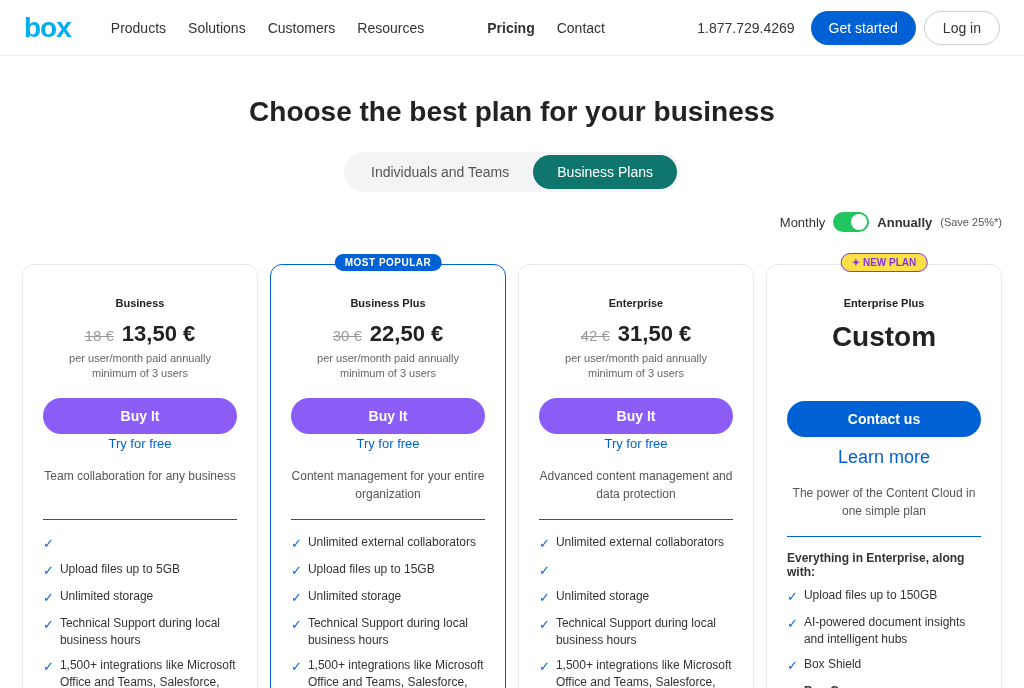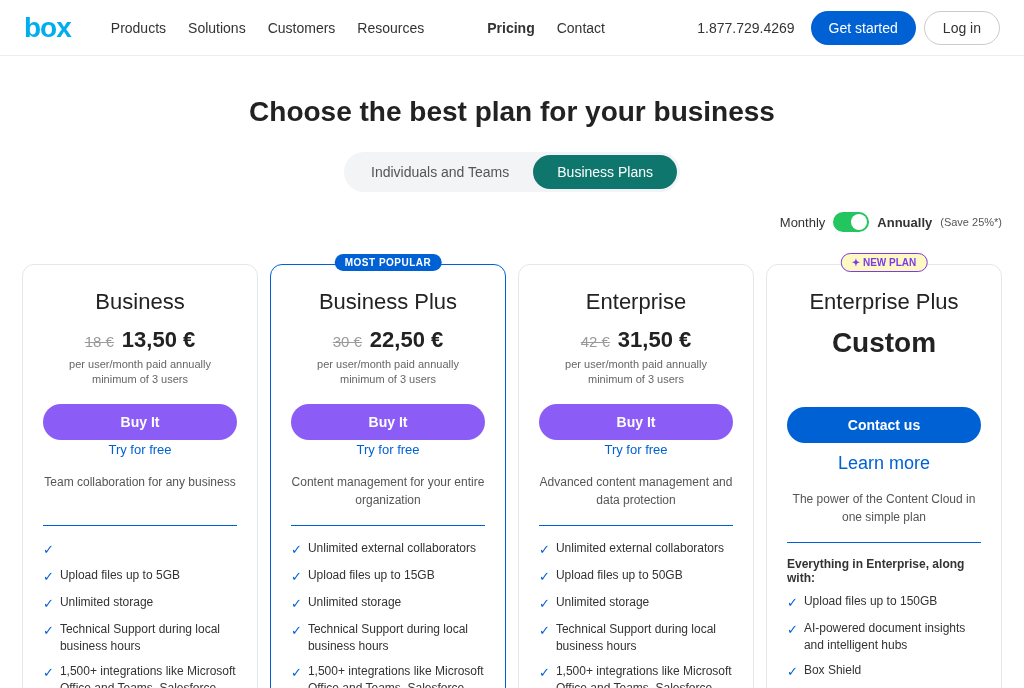--- a/index.html
+++ b/index.html
@@ -30,7 +30,7 @@
 
     .plan-badge { position: absolute; top: -12px; left: 50%; transform: translateX(-50%); white-space: nowrap; }
     .badge-most-popular { background: #0061d5; color: #fff; font-size: 10px; font-weight: 600; padding: 3px 10px; border-radius: 10px; text-transform: uppercase; letter-spacing: 0.5px; }
-    .badge-new-plan { background: #fef9c3; color: #7c3aed; font-size: 10px; font-weight: 600; padding: 3px 10px; border-radius: 10px; border: 1px solid #7c3aed; }
+    .badge-new-plan { background: #fde047; color: #7c3aed; font-size: 10px; font-weight: 600; padding: 3px 10px; border-radius: 10px; border: 1px solid #7c3aed; }
 
     .plan-name { text-align: center; font-size: 22px; font-weight: 400; margin-bottom: 12px; color: #222; }
 

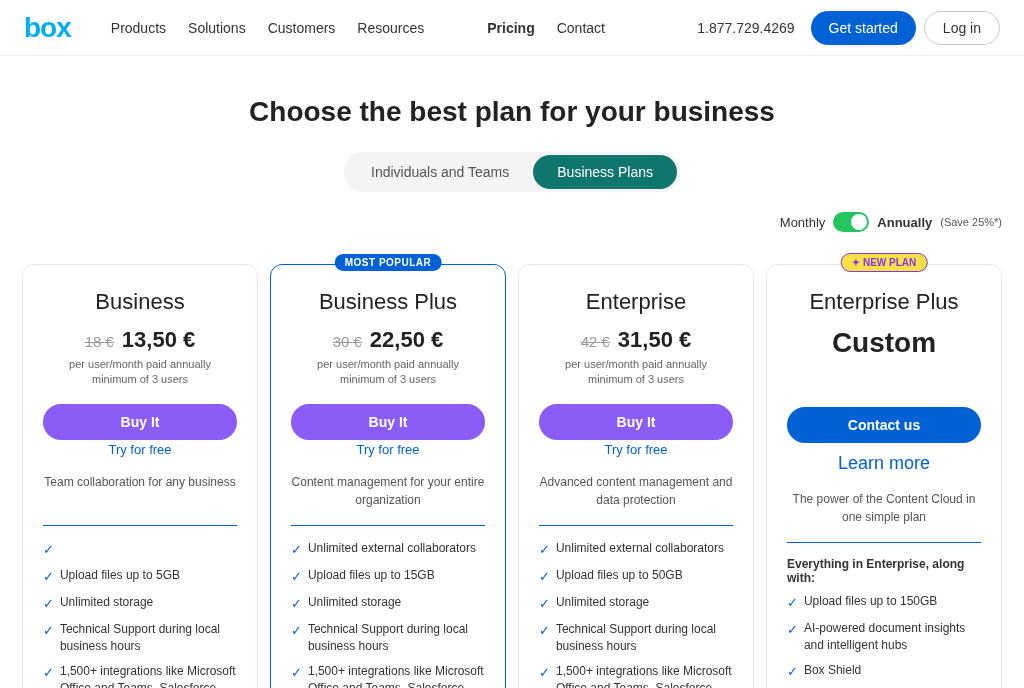--- a/index.html
+++ b/index.html
@@ -32,7 +32,7 @@
     .badge-most-popular { background: #0061d5; color: #fff; font-size: 10px; font-weight: 600; padding: 3px 10px; border-radius: 10px; text-transform: uppercase; letter-spacing: 0.5px; }
     .badge-new-plan { background: #fde047; color: #7c3aed; font-size: 10px; font-weight: 600; padding: 3px 10px; border-radius: 10px; border: 1px solid #7c3aed; }
 
-    .plan-name { text-align: center; font-size: 22px; font-weight: 400; margin-bottom: 12px; color: #222; }
+    .plan-name { text-align: center; font-size: 11px; font-weight: 700; margin-top: 8px; margin-bottom: 12px; color: #222; }
 
     .price-row { text-align: center; margin-bottom: 4px; }
     .old-price { color: #999; text-decoration: line-through; font-size: 15px; margin-right: 4px; }

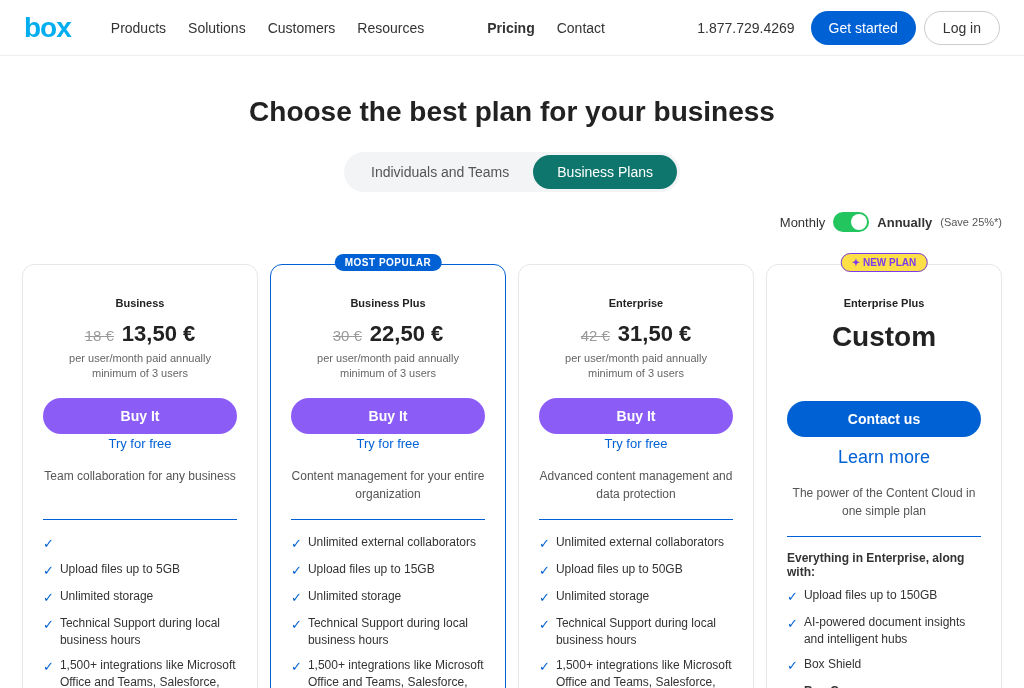--- a/index.html
+++ b/index.html
@@ -189,7 +189,6 @@
           </li>
         <li>
             <span class="check-icon">✓</span>
-            <span class="feature-text">Upload files up to 50GB</span>
           </li>
         <li>
             <span class="check-icon">✓</span>

